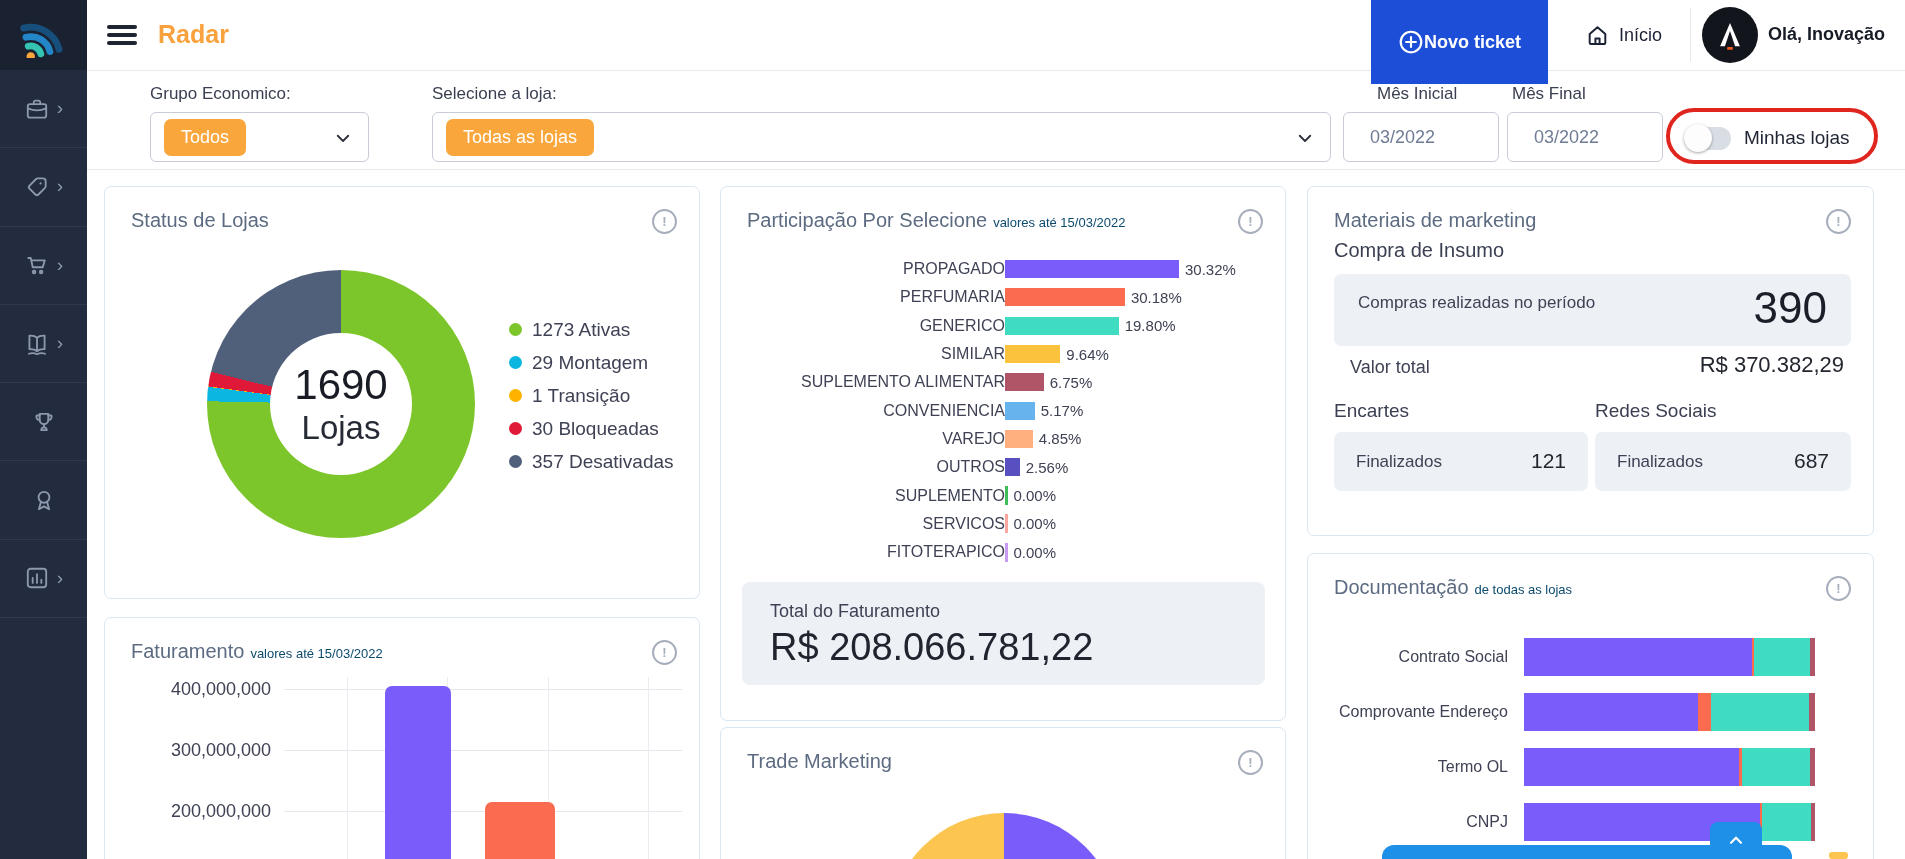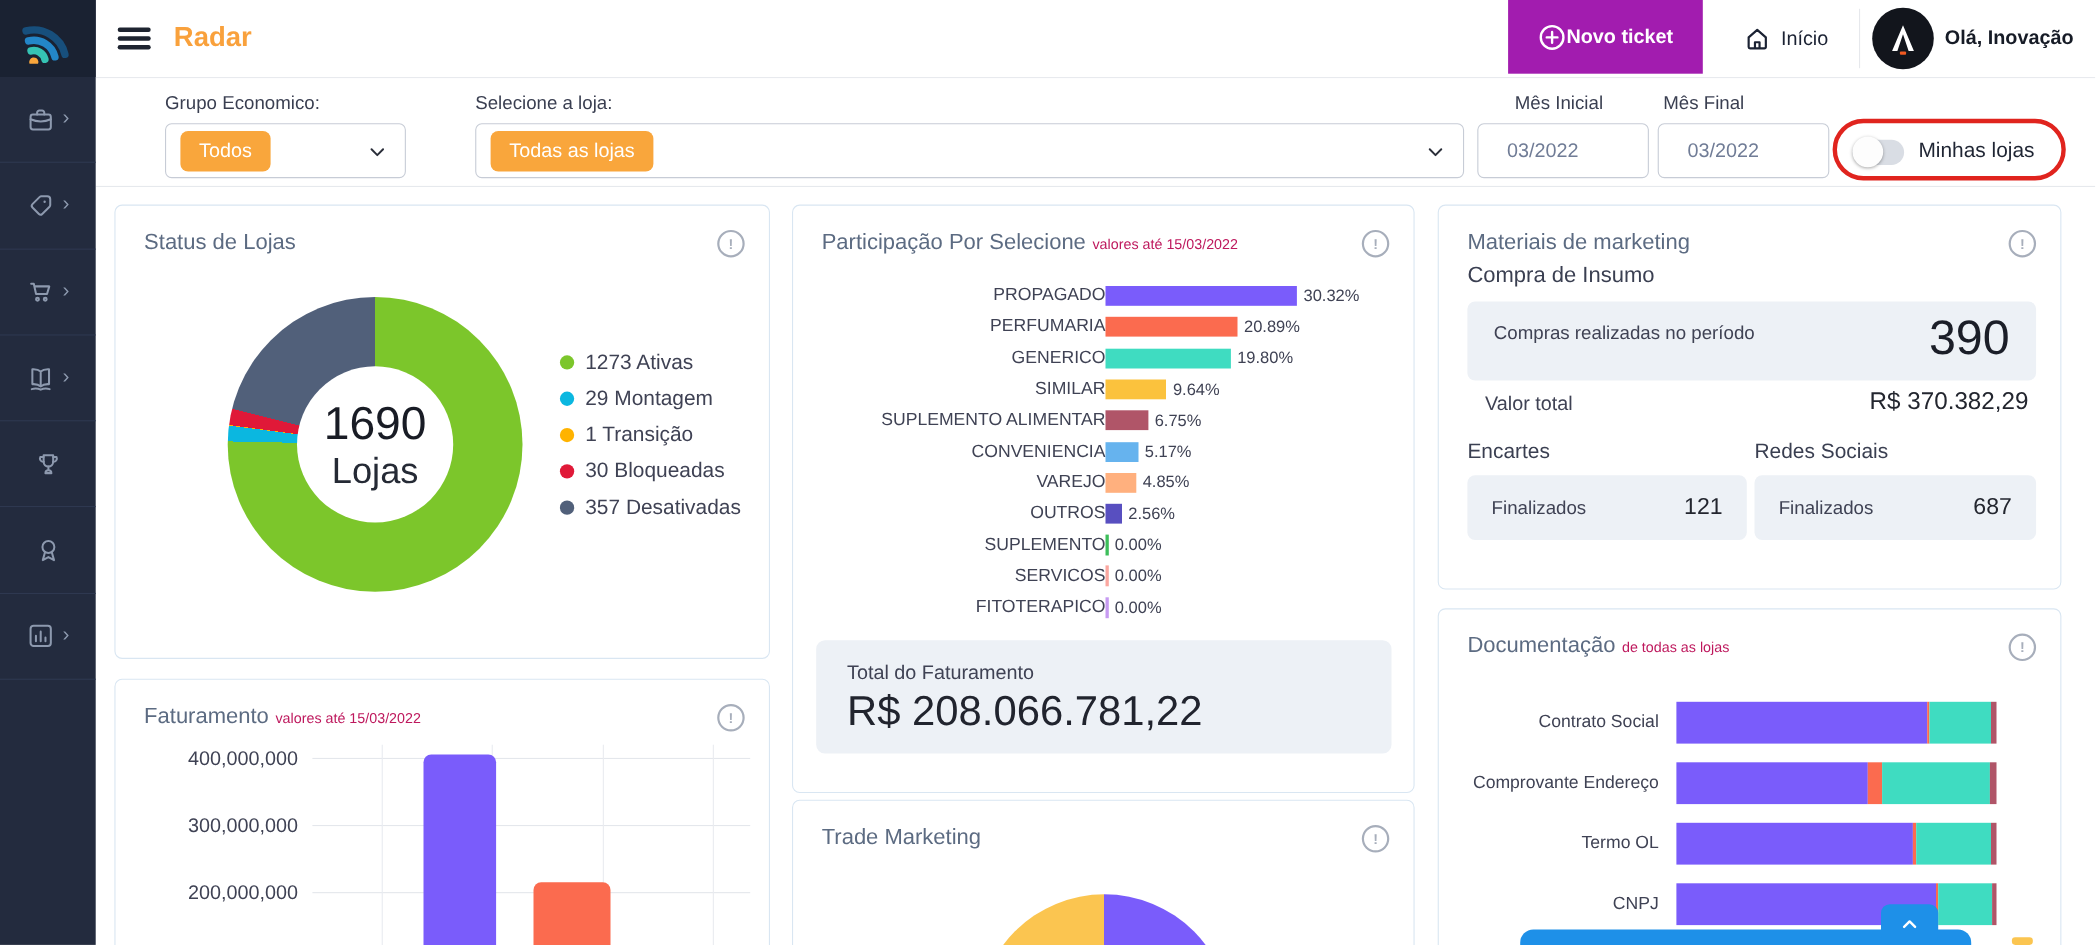--- a/index.html
+++ b/index.html
@@ -22,7 +22,7 @@
   .hamburger{position:absolute;left:20px;top:25px;width:30px;height:20px;cursor:pointer;}
   .hamburger span{display:block;height:3.5px;background:#1E2430;border-radius:2px;margin-bottom:4.5px;}
   .app-title{position:absolute;left:71px;top:20px;font-size:25px;font-weight:bold;color:#F9A13C;}
-  .btn-novo{position:absolute;left:1284px;top:0;width:177px;height:67px;background:#a21caf;border:none;
+  .btn-novo{position:absolute;left:1284px;top:0;width:177px;height:84px;background:#1d4ed8;border:none;
             display:flex;align-items:center;justify-content:center;cursor:pointer;}
   .btn-novo span.lbl{color:#fff;font-size:18px;font-weight:bold;}
   .inicio{position:absolute;left:1498px;top:0;height:70px;display:flex;align-items:center;gap:9px;cursor:pointer;}

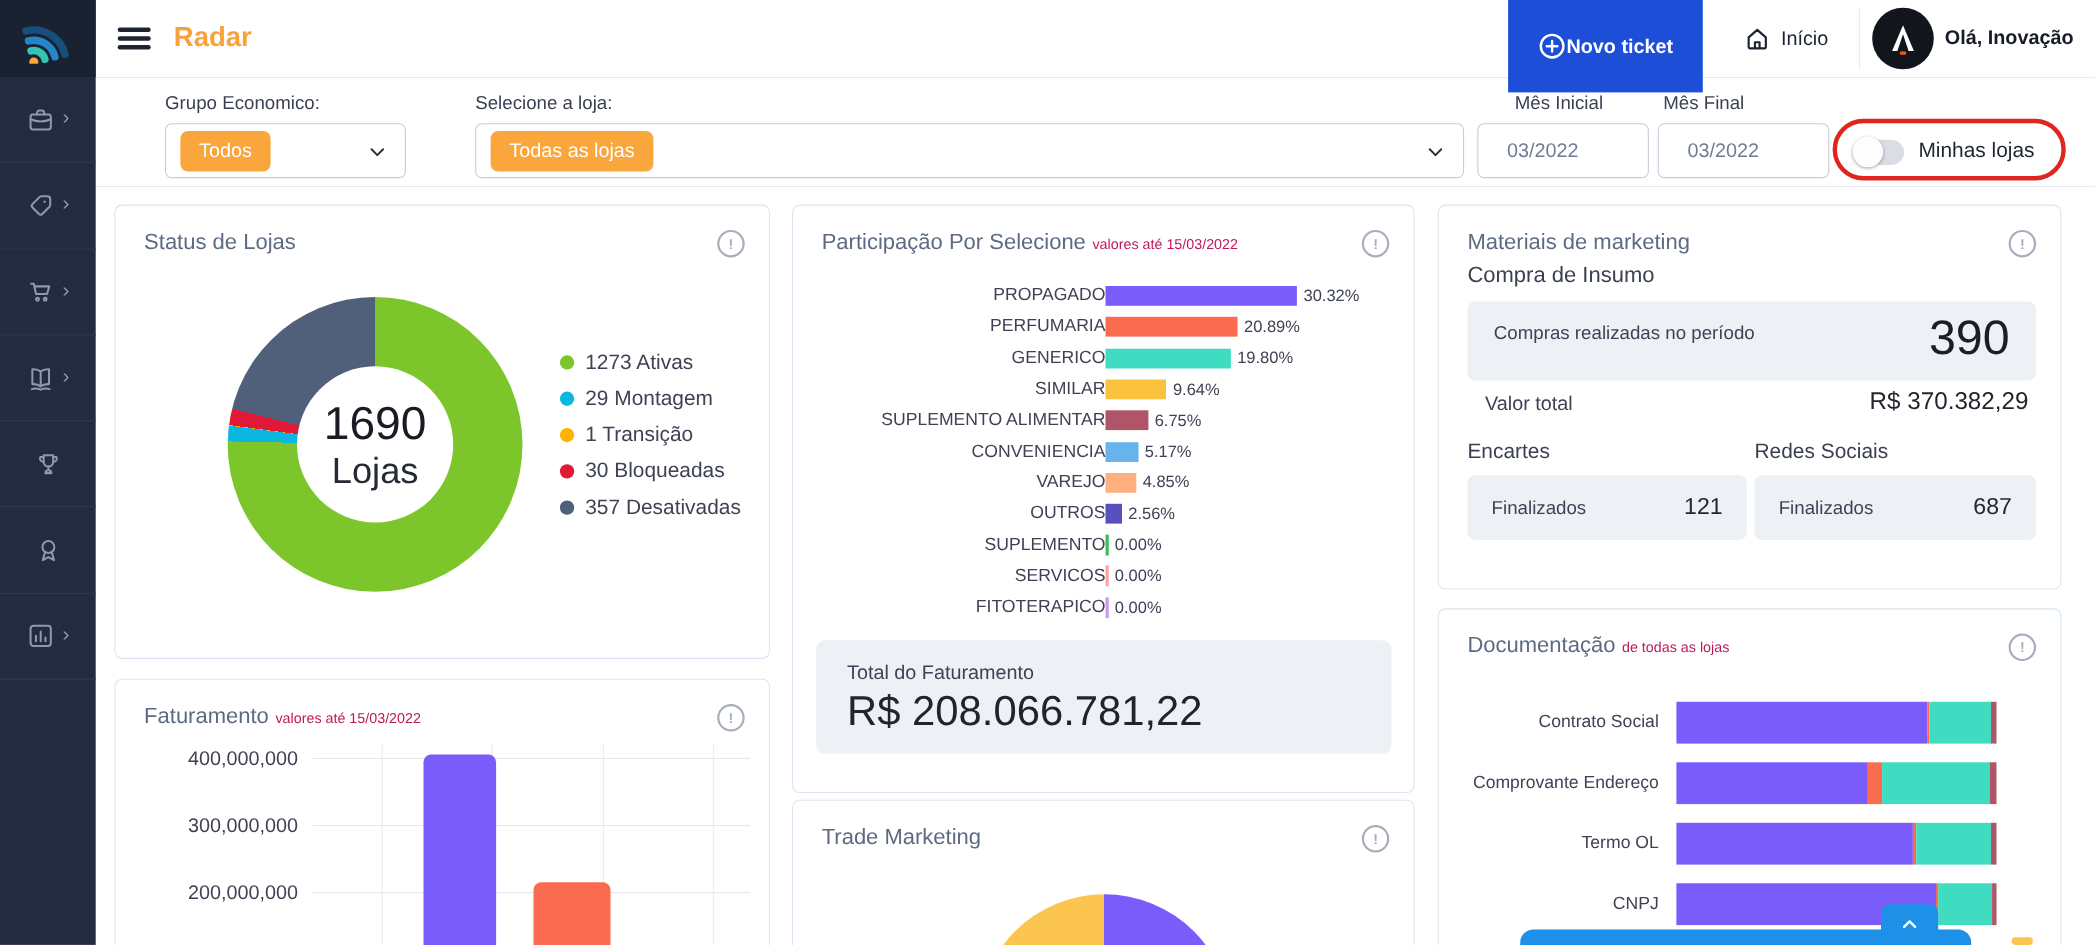--- a/index.html
+++ b/index.html
@@ -52,7 +52,7 @@
   
   .card{position:absolute;background:#fff;border:1px solid #D9E6F2;border-radius:7px;box-sizing:border-box;overflow:hidden;}
   .card-title{position:absolute;left:26px;top:22px;font-size:20px;color:#5C6B82;white-space:nowrap;}
-  .card-sub{font-size:13px;color:#be185d;margin-left:6px;}
+  .card-sub{font-size:13px;color:#0c4a6e;margin-left:6px;}
   .info-icon{position:absolute;right:22px;top:22px;width:21px;height:21px;border:2px solid #A7AEBB;border-radius:50%;
              color:#A7AEBB;font-size:13px;font-weight:bold;display:flex;align-items:center;justify-content:center;cursor:pointer;}
 

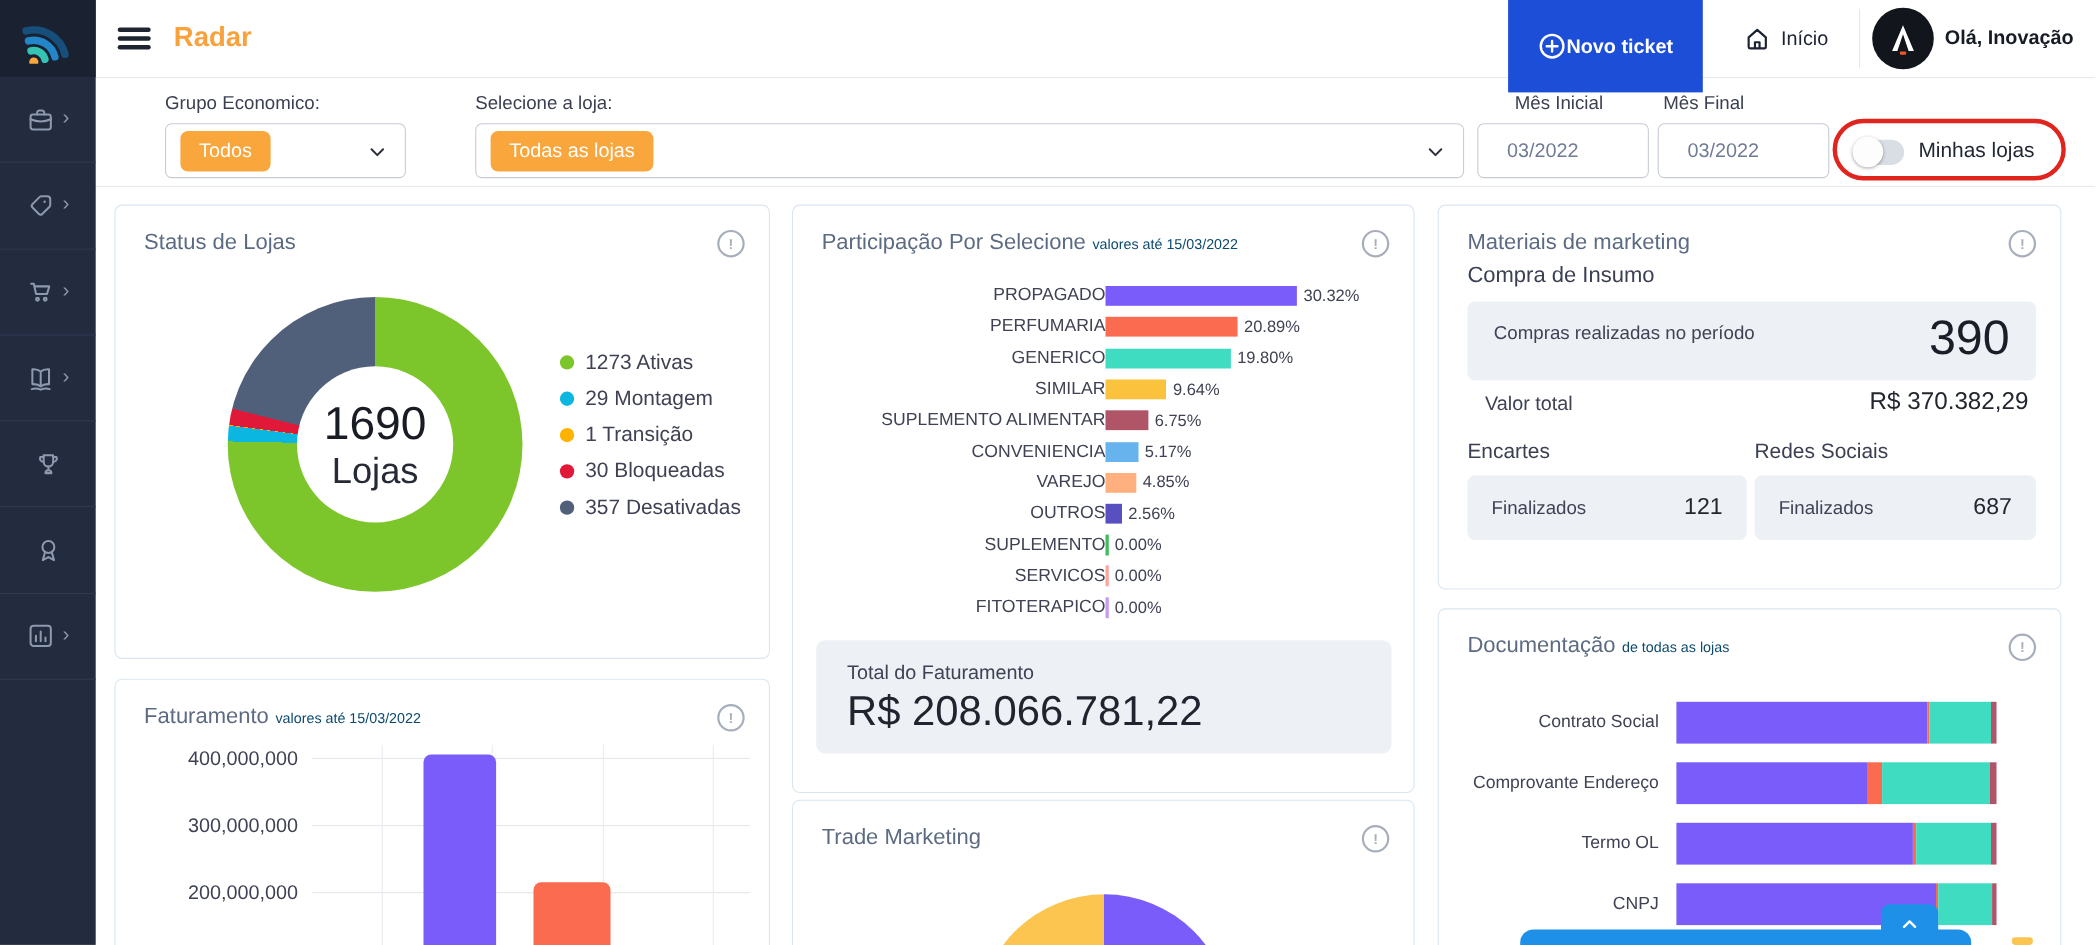--- a/index.html
+++ b/index.html
@@ -295,7 +295,7 @@
         <div class="pc-row">
           <div class="pc-label">PERFUMARIA</div>
           <div class="pc-bar" style="width:119.9px;background:#FB6B4F"></div>
-          <div class="pc-pct">20.89%</div>
+          <div class="pc-pct">30.18%</div>
         </div>
         <div class="pc-row">
           <div class="pc-label">GENERICO</div>

